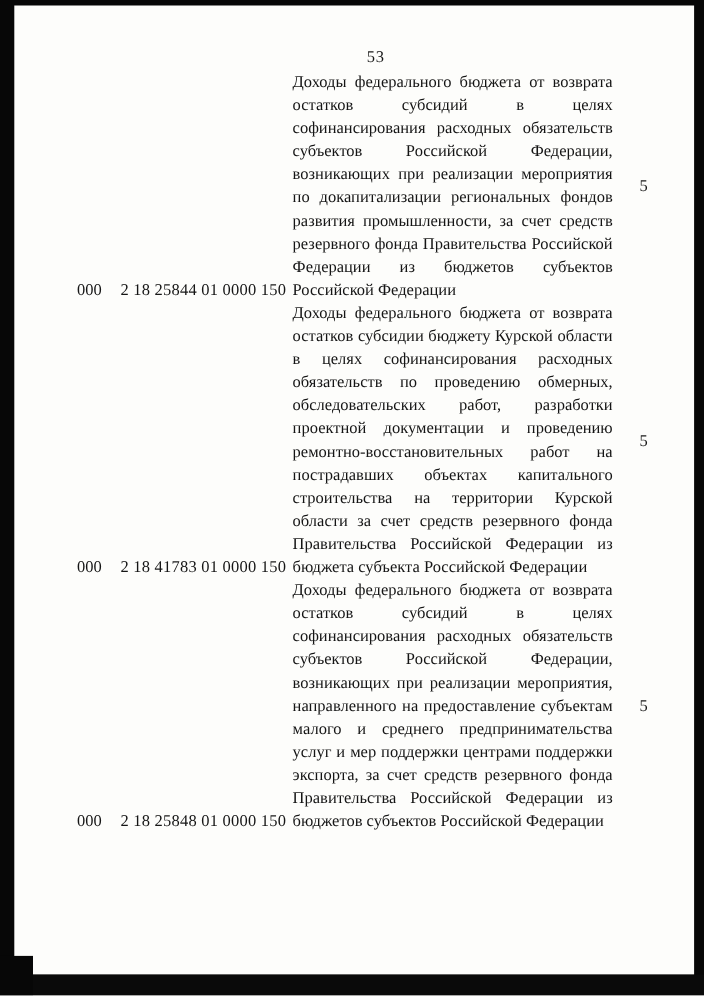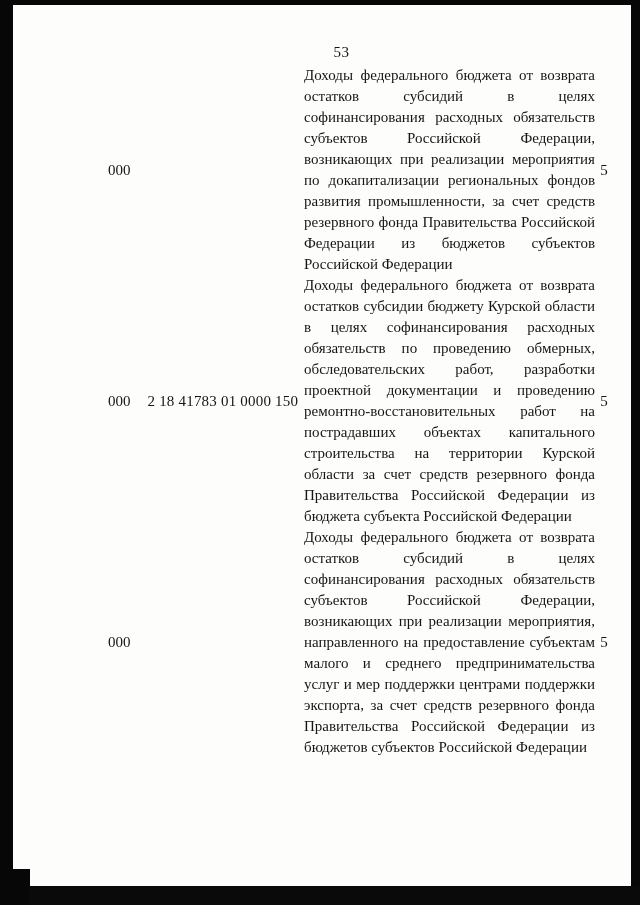--- a/index.html
+++ b/index.html
@@ -46,9 +46,8 @@
     width: 196px;
     flex: none;
     display: flex;
-    align-items: center;
+    align-items: flex-end;
     white-space: nowrap;
-    margin-left: 38px;
   }
   .code { display: inline-block; margin-right: 17px; }
   .classification { display: inline-block; letter-spacing: 0.2px; }

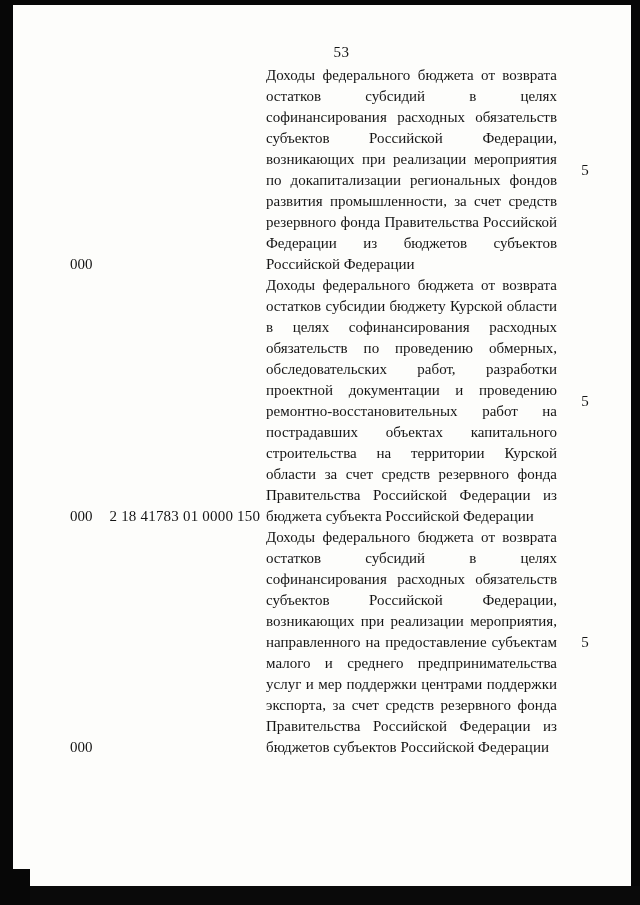--- a/index.html
+++ b/index.html
@@ -95,6 +95,7 @@
   <div class="entry">
     <div class="code-col">
       <span class="code">000</span>
+      <span class="classification">2 18 25844 01 0000 150</span>
     </div>
     <div class="desc-col">Доходы федерального бюджета от возврата остатков субсидий в целях софинансирования расходных обязательств субъектов Российской Федерации, возникающих при реализации мероприятия по докапитализации региональных фондов развития промышленности, за счет средств резервного фонда Правительства Российской Федерации из бюджетов субъектов Российской Федерации</div>
     <div class="note-col">

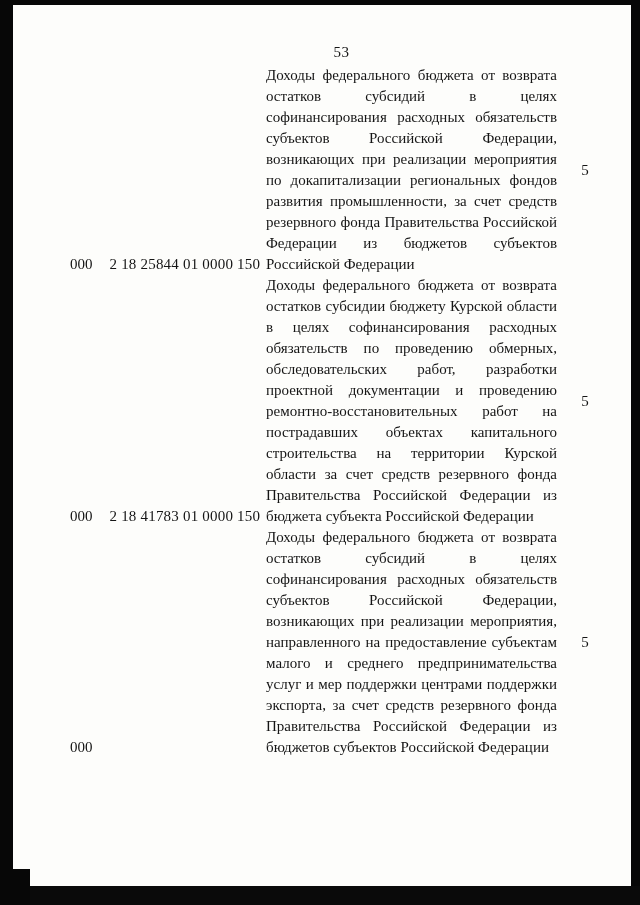--- a/index.html
+++ b/index.html
@@ -117,6 +117,7 @@
   <div class="entry">
     <div class="code-col">
       <span class="code">000</span>
+      <span class="classification">2 18 25848 01 0000 150</span>
     </div>
     <div class="desc-col">Доходы федерального бюджета от возврата остатков субсидий в целях софинансирования расходных обязательств субъектов Российской Федерации, возникающих при реализации мероприятия, направленного на предоставление субъектам малого и среднего предпринимательства услуг и мер поддержки центрами поддержки экспорта, за счет средств резервного фонда Правительства Российской Федерации из бюджетов субъектов Российской Федерации</div>
     <div class="note-col">

